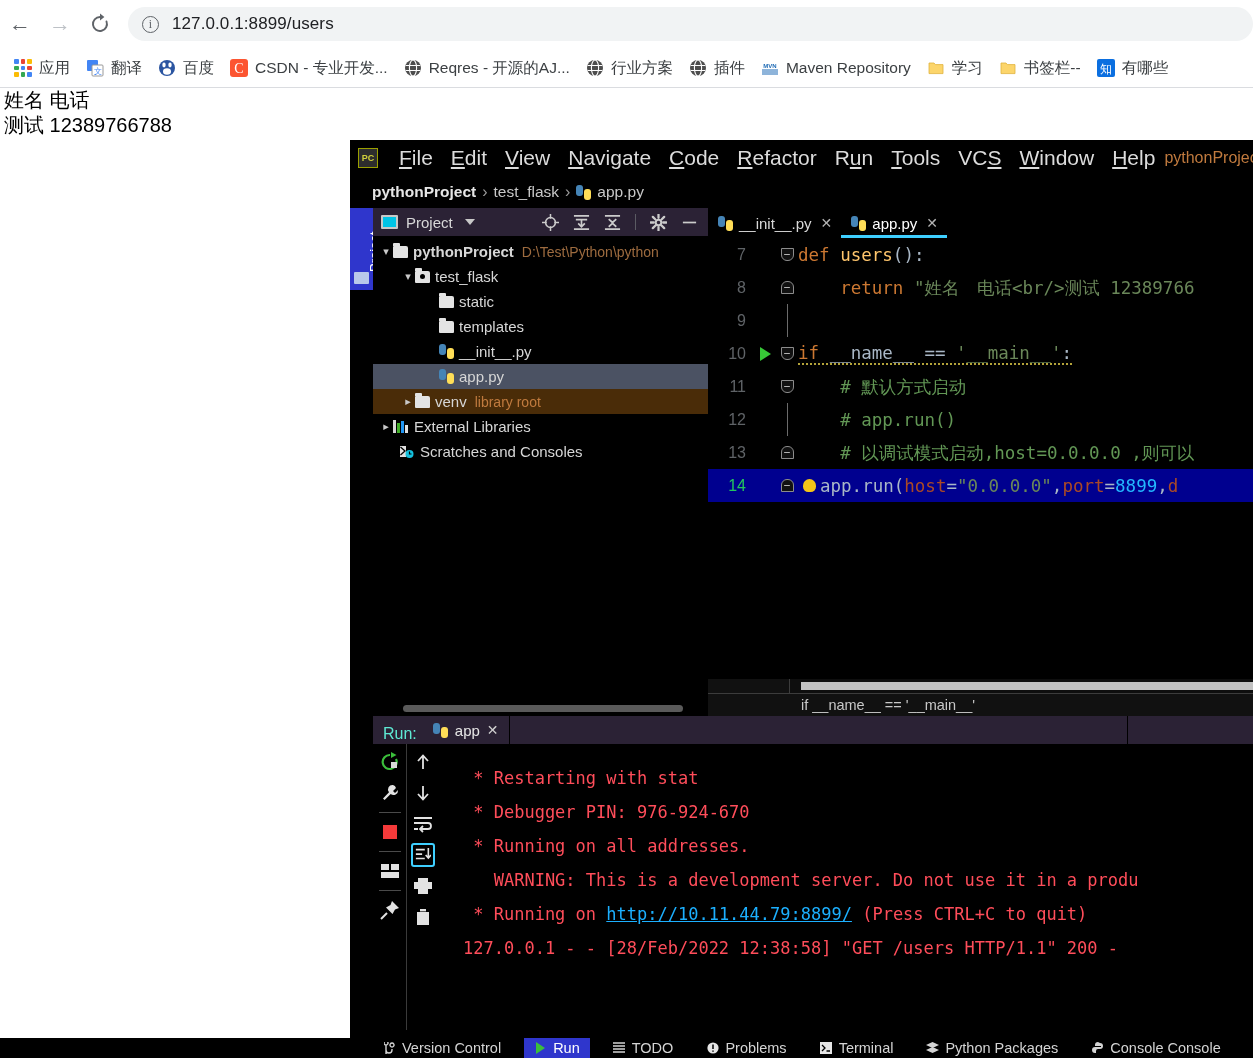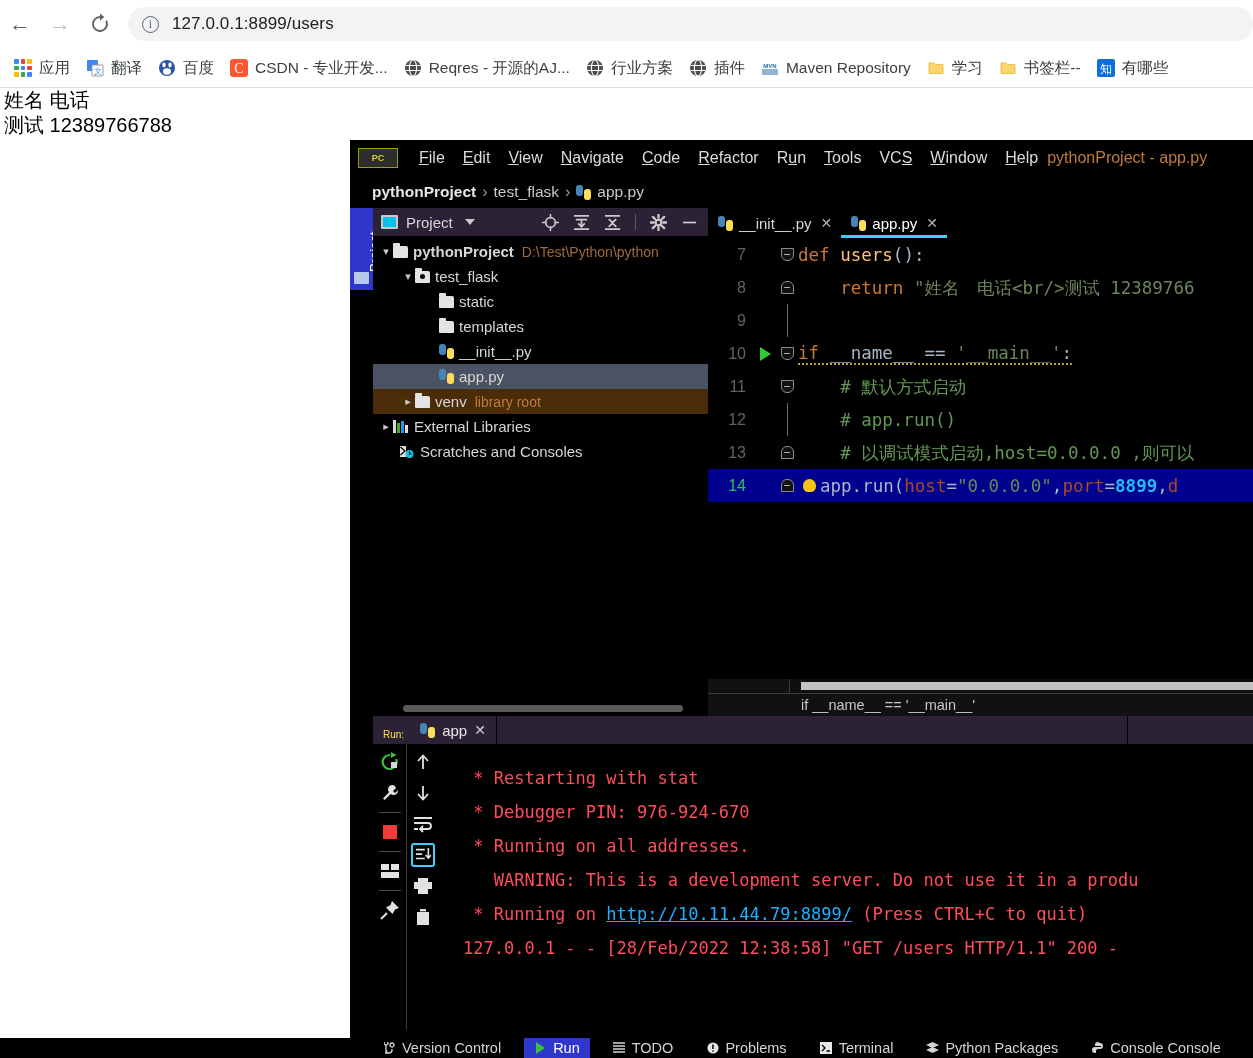--- a/index.html
+++ b/index.html
@@ -41,7 +41,7 @@
 
   
   #ide-menubar { height:36px; display:flex; align-items:center; background:#000; padding-left:8px; gap:0; }
-  #ide-logo { width:40px; height:20px; background:#2d2d2d; border:1px solid #9aa000;
+  #ide-logo { width:20px; height:20px; background:#2d2d2d; border:1px solid #9aa000;
     display:flex; align-items:center; justify-content:center; flex:none; margin-right:12px;}
   #ide-logo span { font-size:9px; color:#cfcf3c; font-weight:bold; line-height:1; }
   .menu-item { font-size:16px; color:#dcdcdc; padding:3px 9px; white-space:nowrap; }

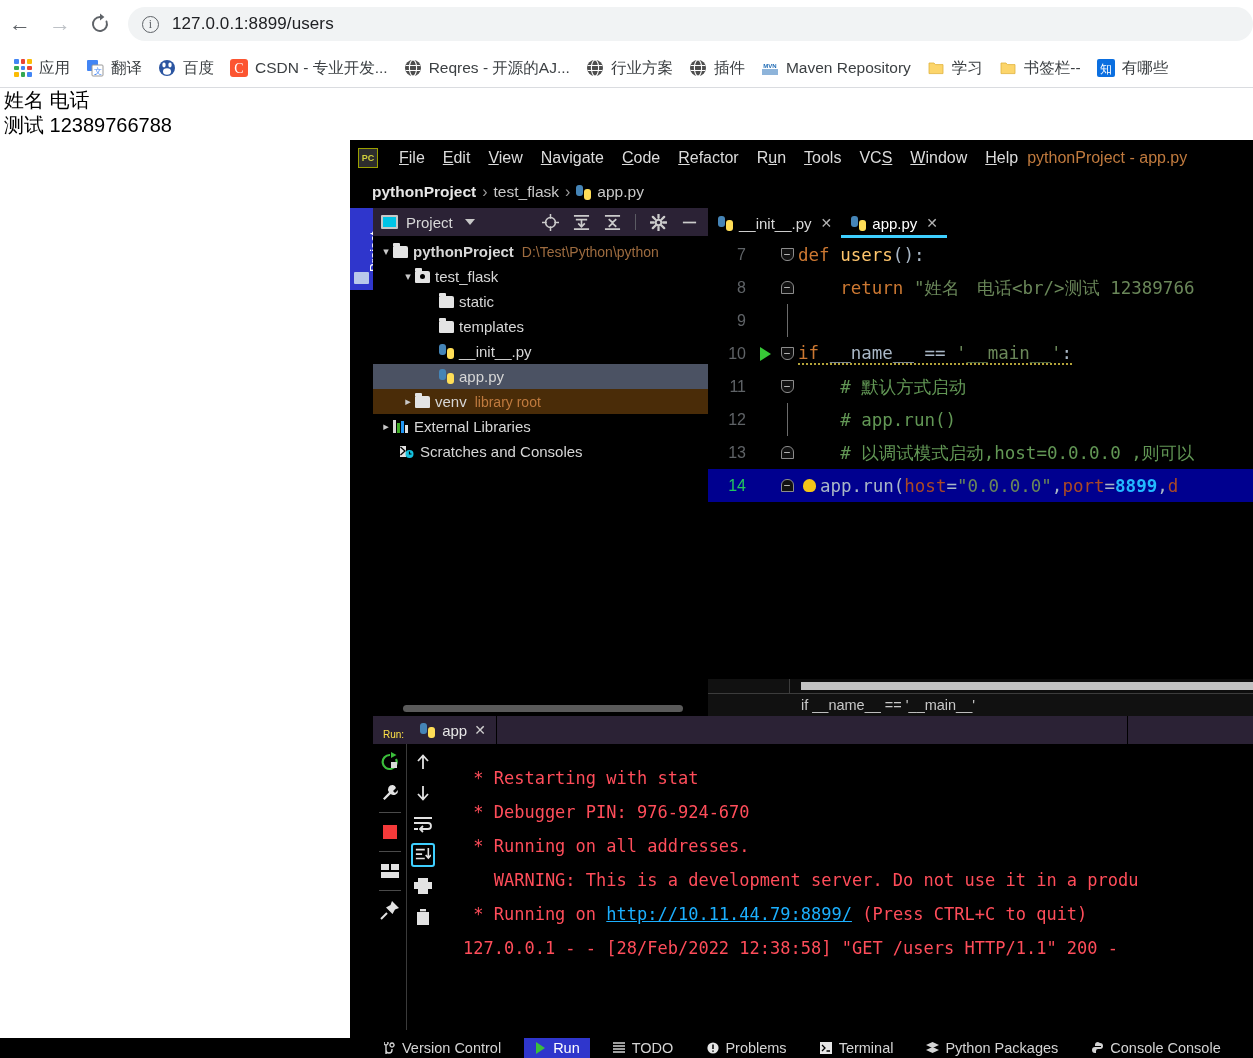--- a/index.html
+++ b/index.html
@@ -44,7 +44,7 @@
   #ide-logo { width:20px; height:20px; background:#2d2d2d; border:1px solid #9aa000;
     display:flex; align-items:center; justify-content:center; flex:none; margin-right:12px;}
   #ide-logo span { font-size:9px; color:#cfcf3c; font-weight:bold; line-height:1; }
-  .menu-item { font-size:16px; color:#dcdcdc; padding:3px 9px; white-space:nowrap; }
+  .menu-item { font-size:21px; color:#dcdcdc; padding:3px 9px; white-space:nowrap; }
   .menu-item u { text-decoration:underline; }
   #ide-title { font-size:16px; color:#c07a3e; white-space:nowrap; }
 

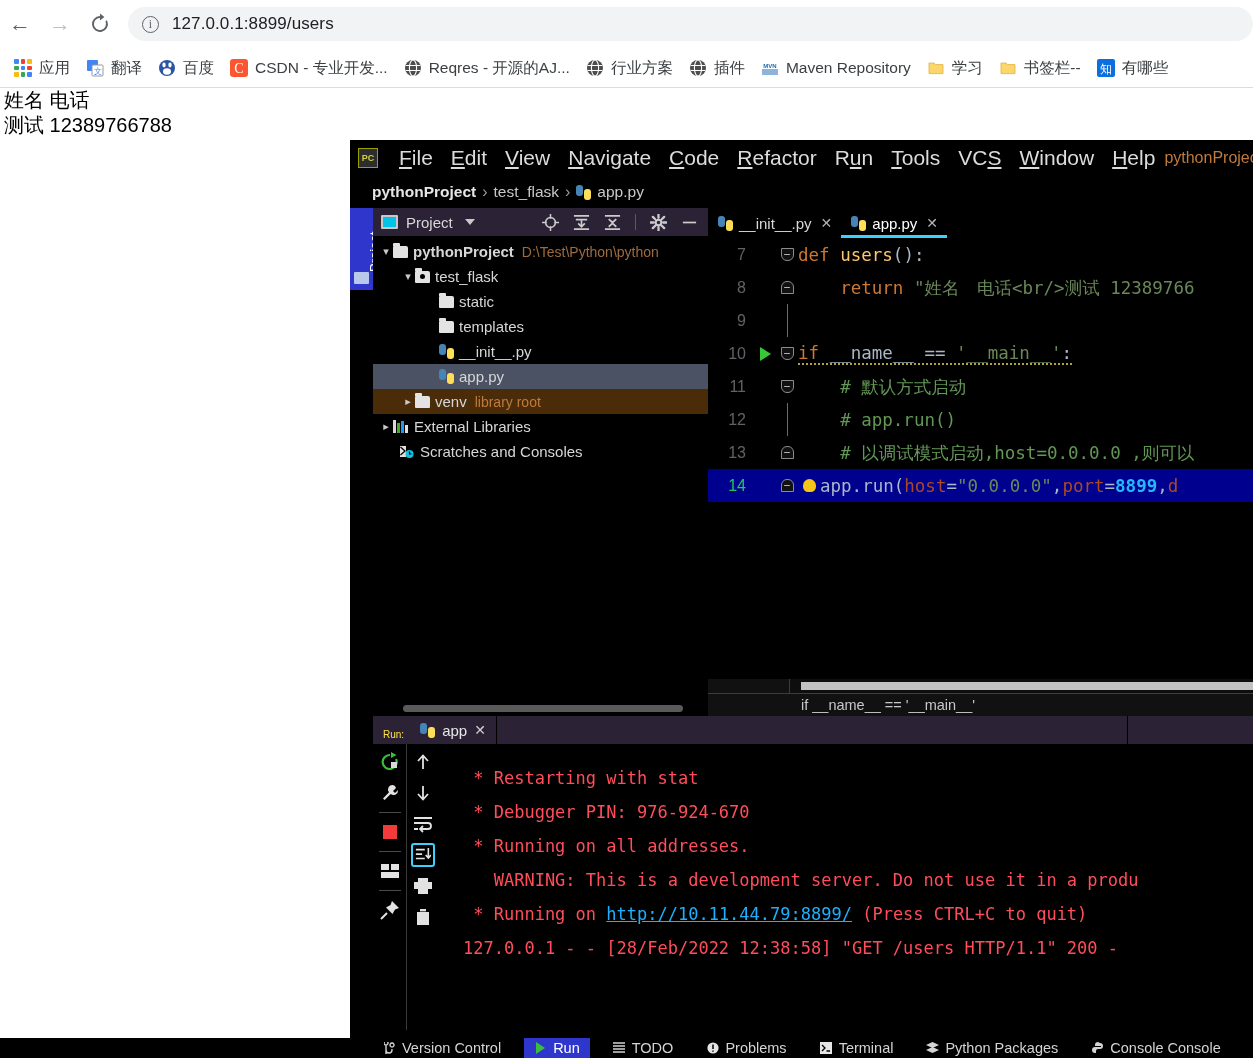--- a/index.html
+++ b/index.html
@@ -123,7 +123,7 @@
   .pl { color:#a9b7c6; }
   .str { color:#6a8759; }
   .cm { color:#629755; }
-  .num { color:#23b8ff; font-weight:bold; }
+  .num { color:#23b8ff; font-weight:normal; }
   .kwarg { color:#aa4926; }
   .run-tri { width:0;height:0;border-left:11px solid #37c837;border-top:7px solid transparent;
     border-bottom:7px solid transparent; }

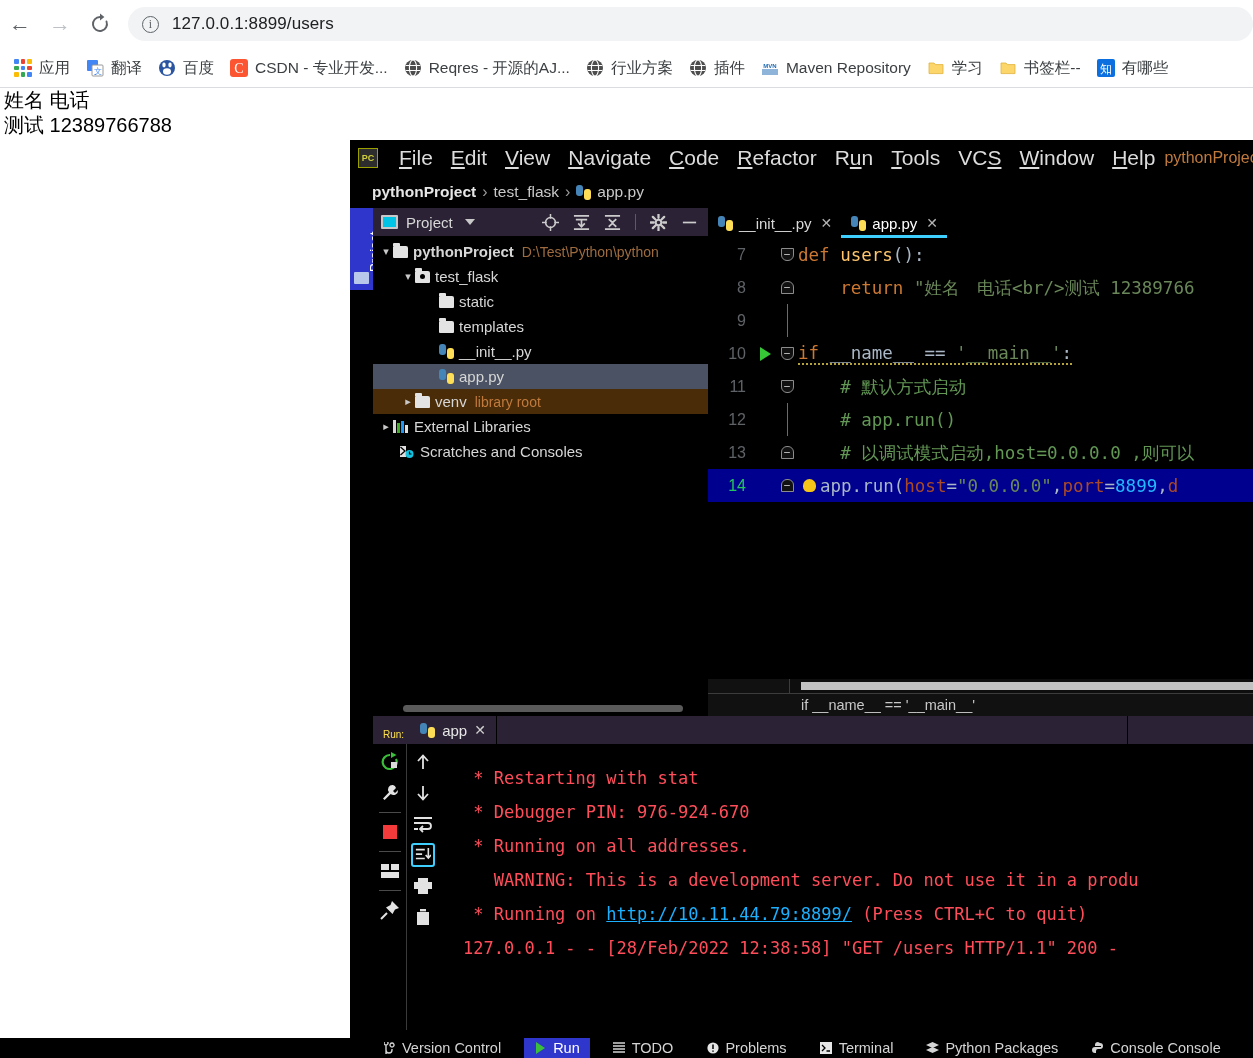--- a/index.html
+++ b/index.html
@@ -142,7 +142,7 @@
   
   #run-panel { position:absolute; left:23px; top:508px; width:880px; height:342px; background:#000; }
   #run-header { height:28px; background:#2b2235; display:flex; align-items:center; }
-  #run-header .rlabel { font-size:10px; color:#fde047; padding:0 6px 0 10px;margin-top:8px; }
+  #run-header .rlabel { font-size:16px; color:#5eead4; padding:0 6px 0 10px;margin-top:8px; }
   .rtab { height:40px; display:flex; align-items:center; gap:7px; padding:0 10px; position:relative;
      font-size:15px; color:#e6e6e6; }
   .rtab.active:after { content:""; position:absolute; left:8px; bottom:0; width:72px; height:3px; background:#3ecfff; }

